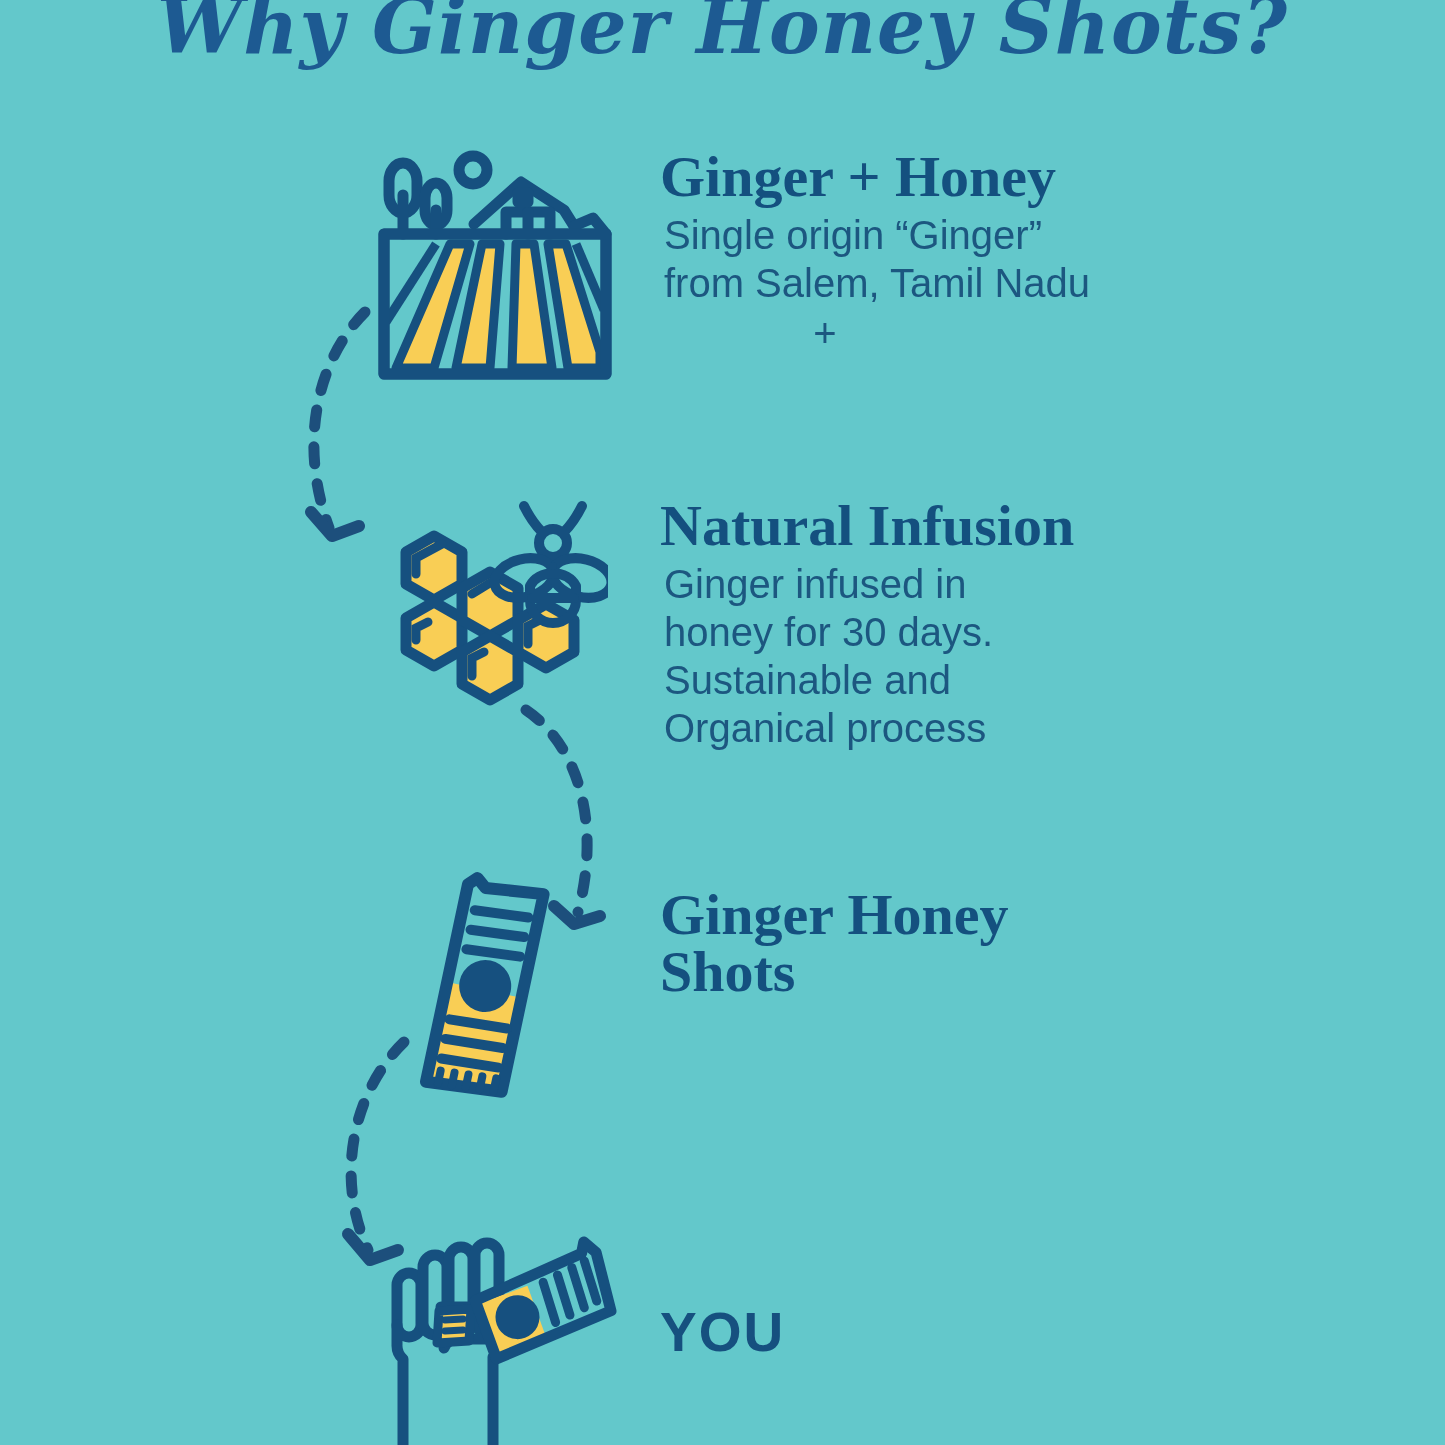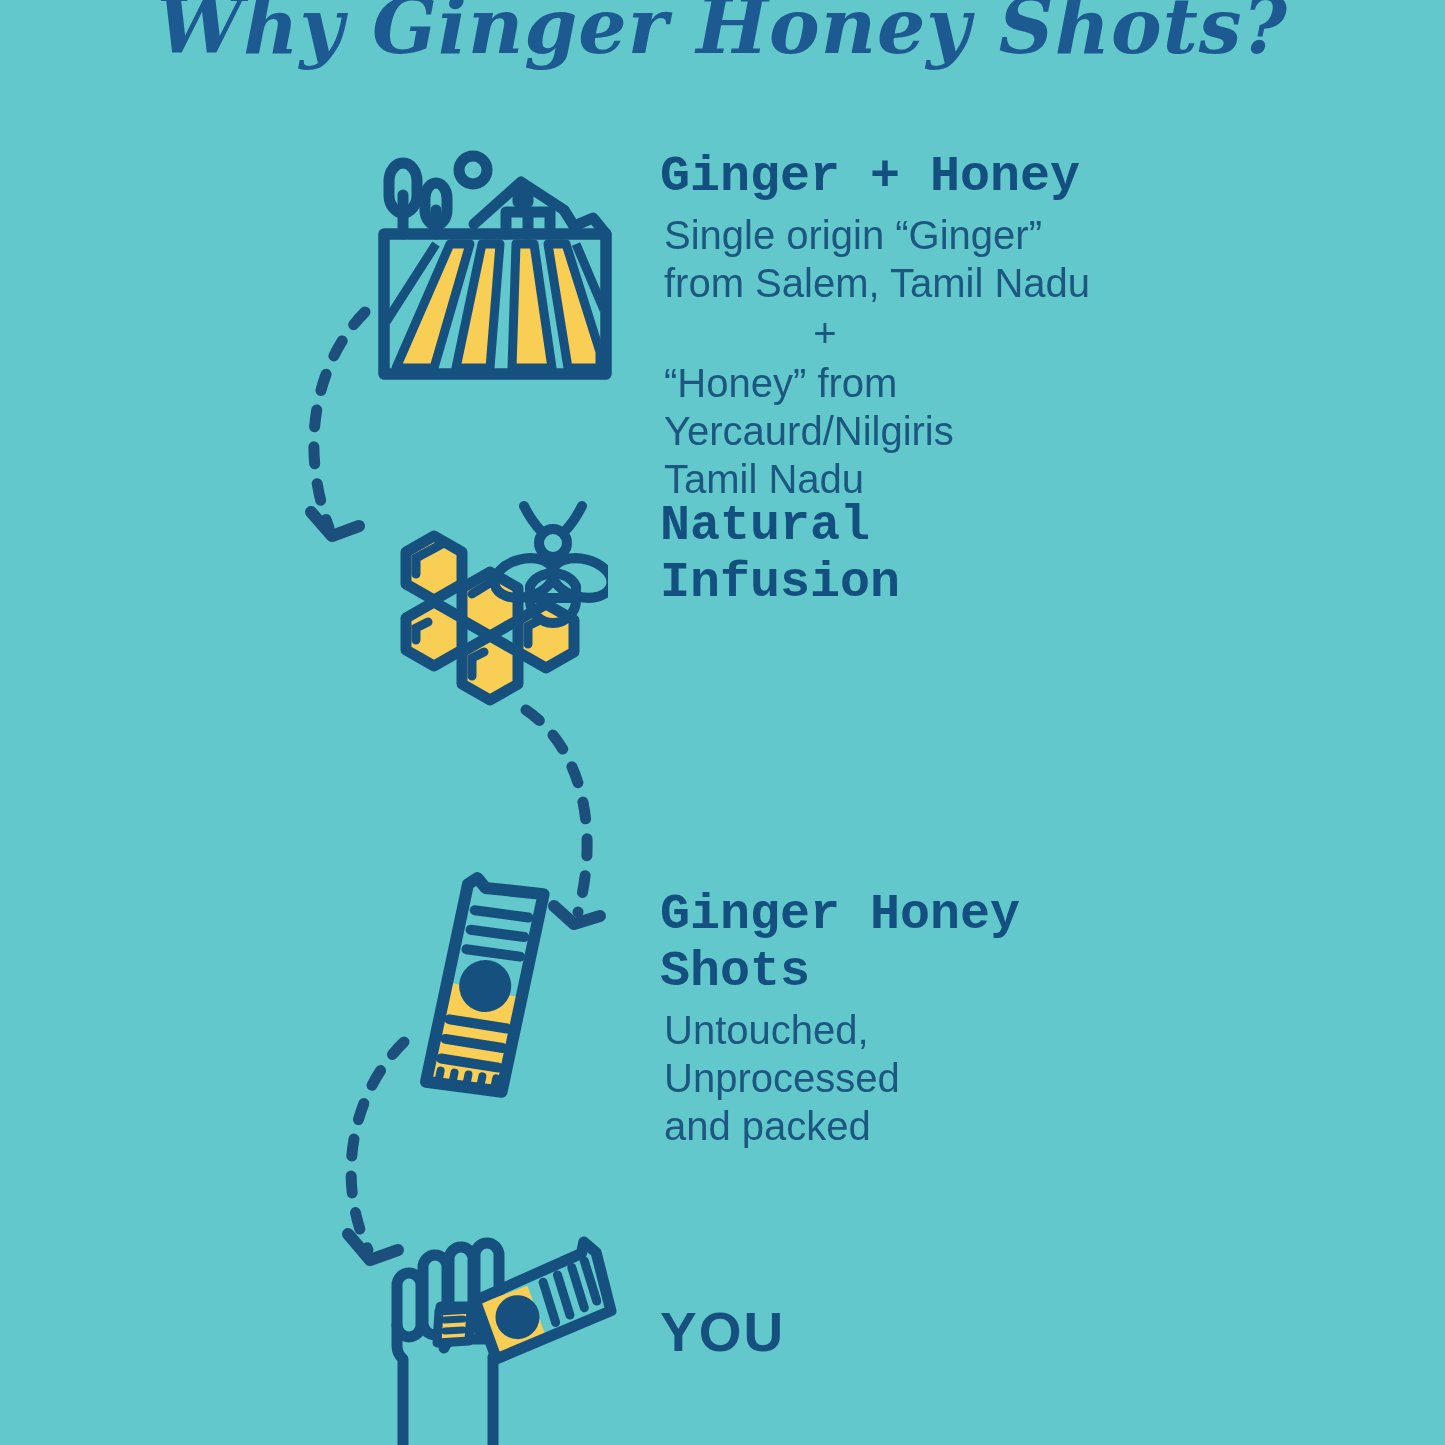--- a/index.html
+++ b/index.html
@@ -36,9 +36,9 @@
   
   .block { position: absolute; }
   .heading {
-    font-family: Liberation Mono, monospace;
+    font-family: Liberation Serif, serif;
     font-weight: 700;
-    font-size: 50px;
+    font-size: 58px;
     line-height: 57px;
     color: #14507f;
     margin: 0 0 6px 0;

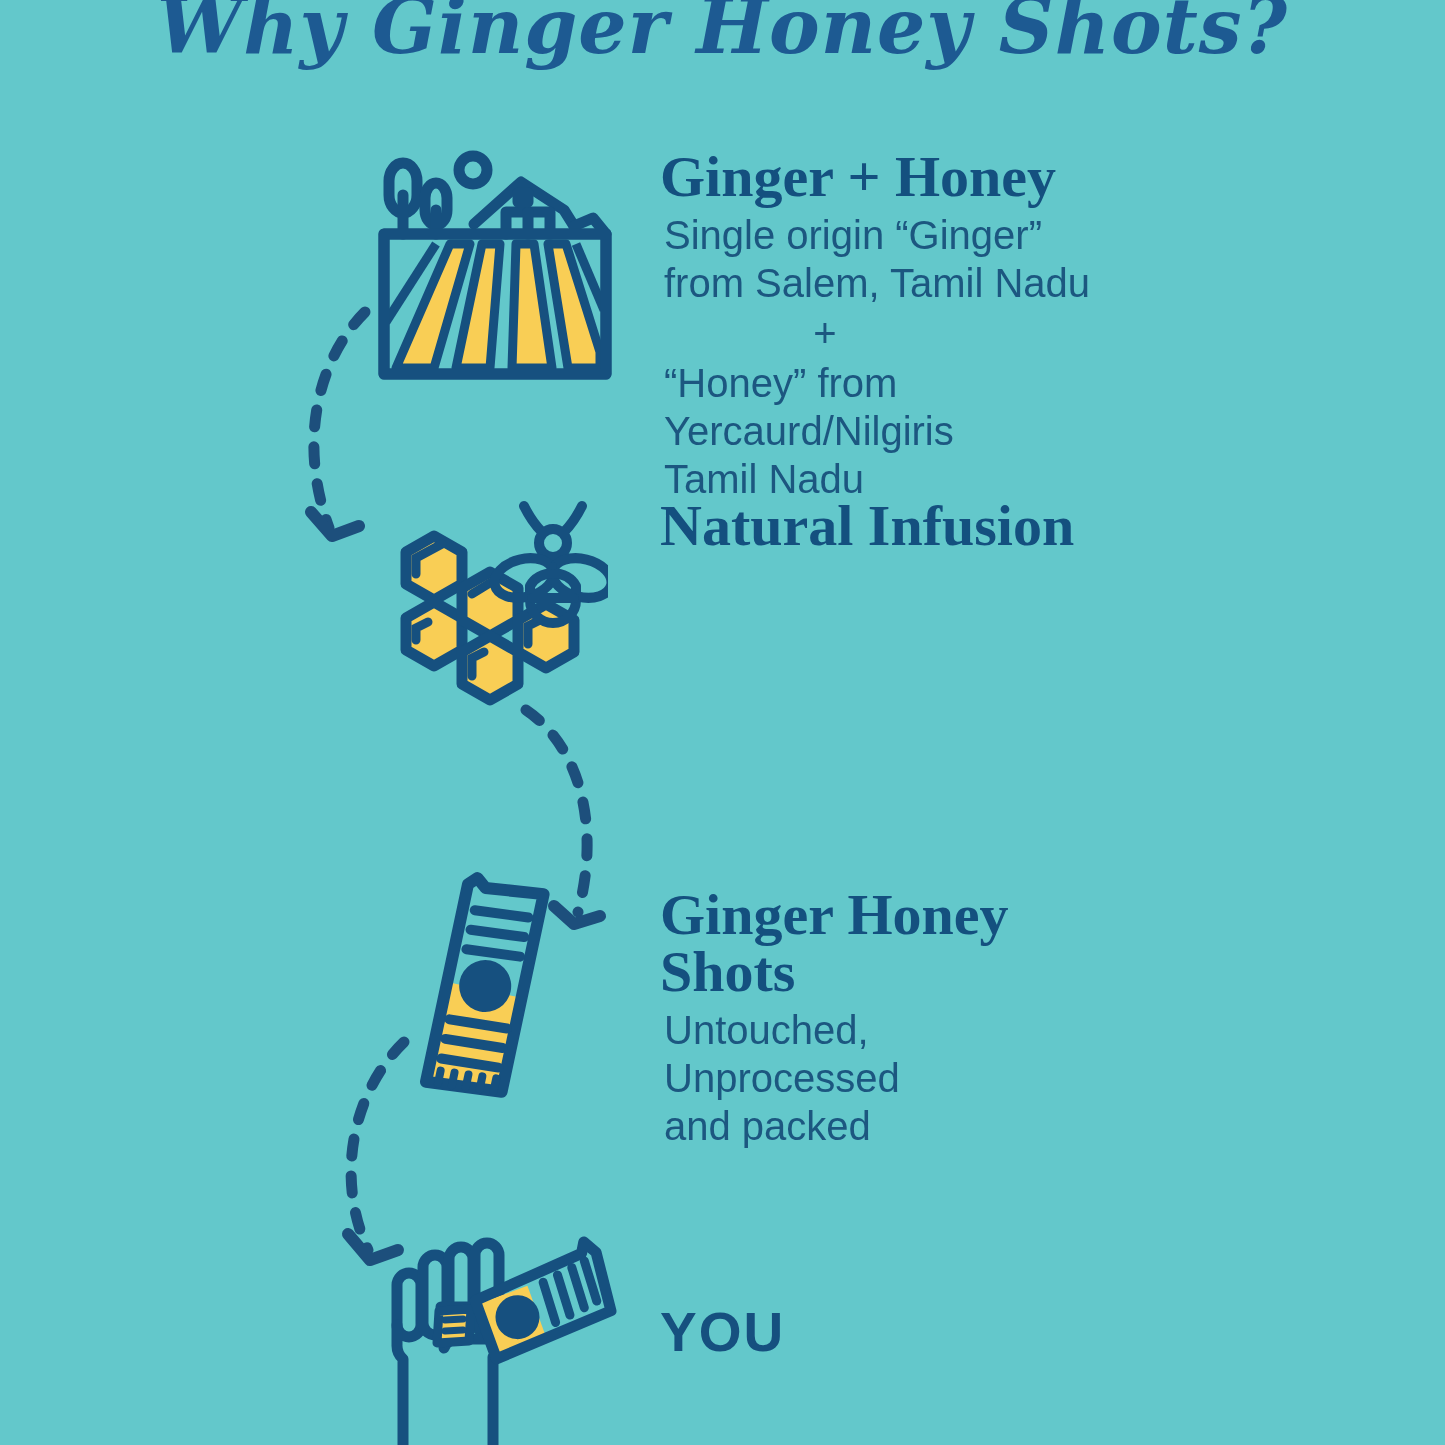--- a/index.html
+++ b/index.html
@@ -146,9 +146,6 @@
     <p class="body">Single origin “Ginger”
 from Salem, Tamil Nadu</p>
     <p class="plus-line">+</p>
-    <p class="body">“Honey” from
-Yercaurd/Nilgiris
-Tamil Nadu</p>
   </div>
 
   <div class="arrow" id="arrow-1">

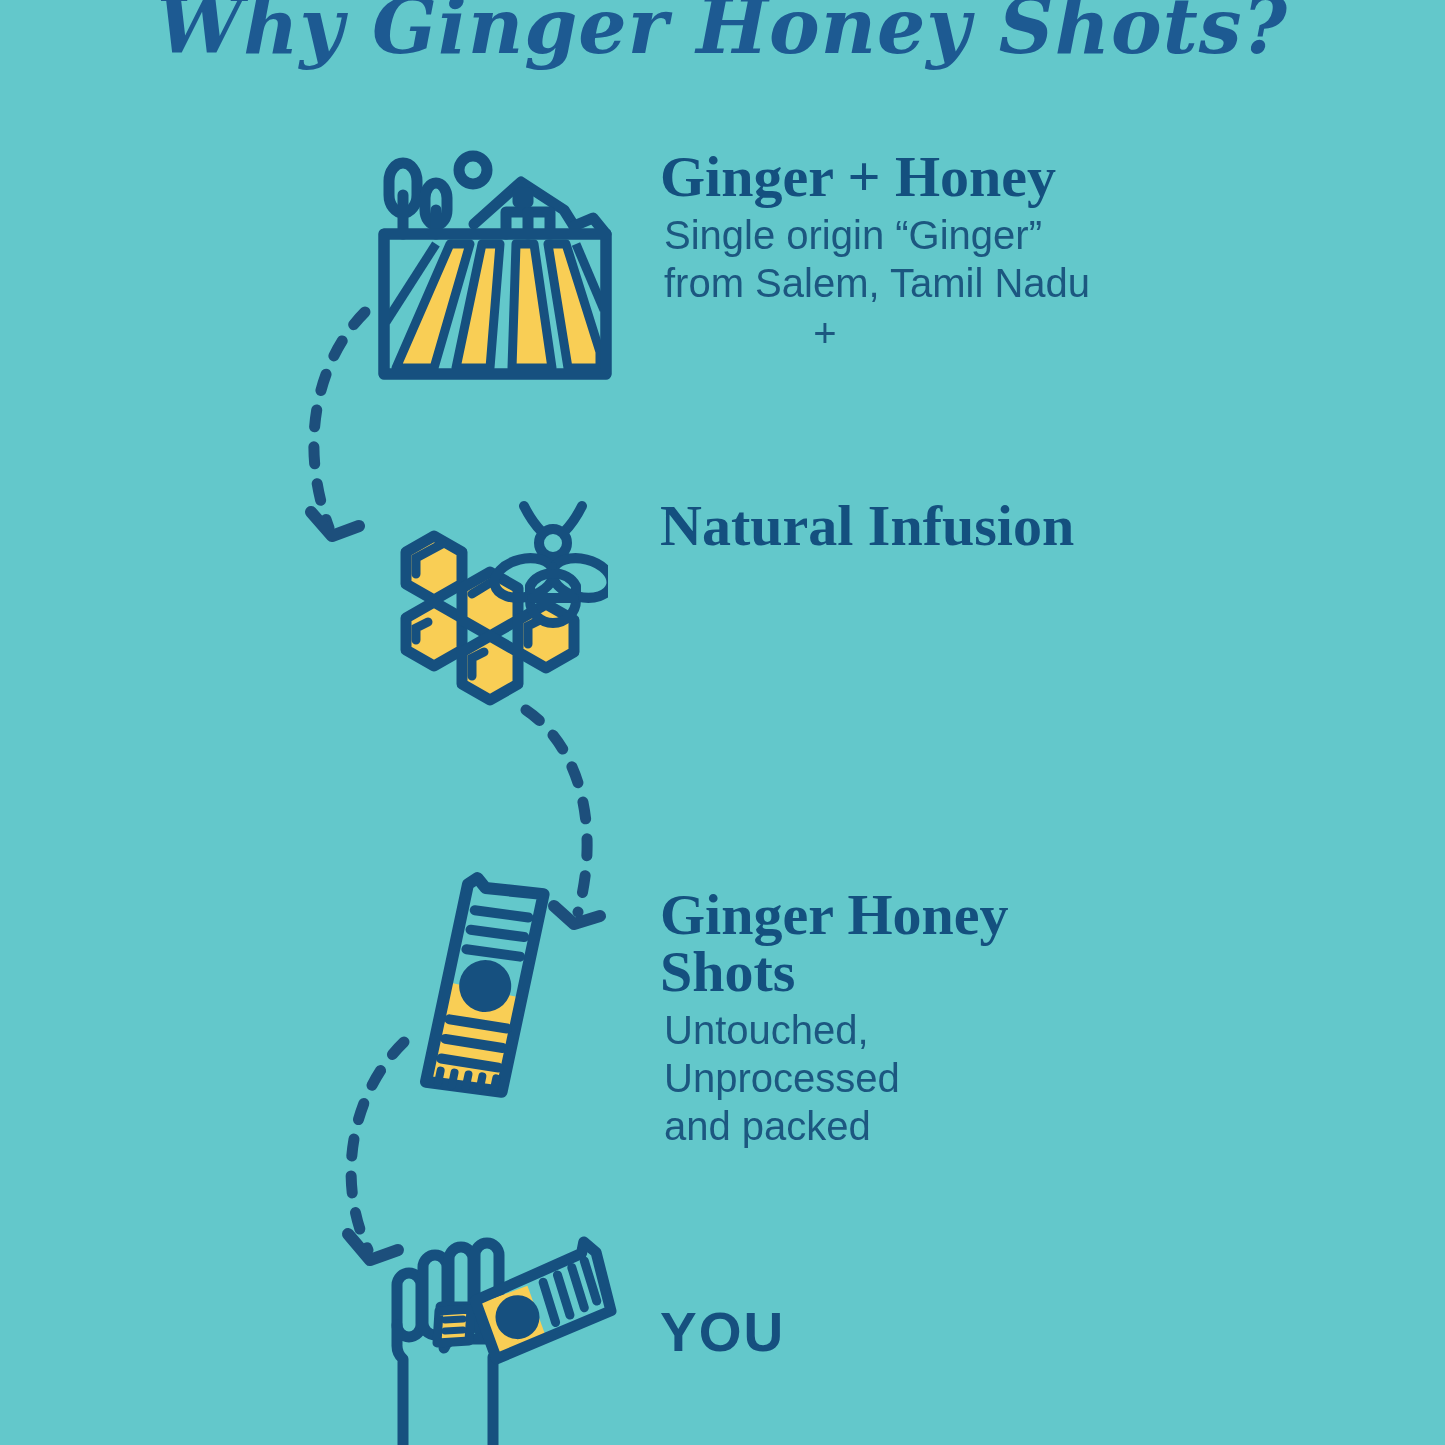--- a/index.html
+++ b/index.html
@@ -197,6 +197,10 @@
 
   <div class="block" id="block-natural-infusion">
     <h2 class="heading">Natural Infusion</h2>
+    <p class="body">Ginger infused in
+honey for 30 days.
+Sustainable and
+Organical process</p>
   </div>
 
   <div class="arrow" id="arrow-2">

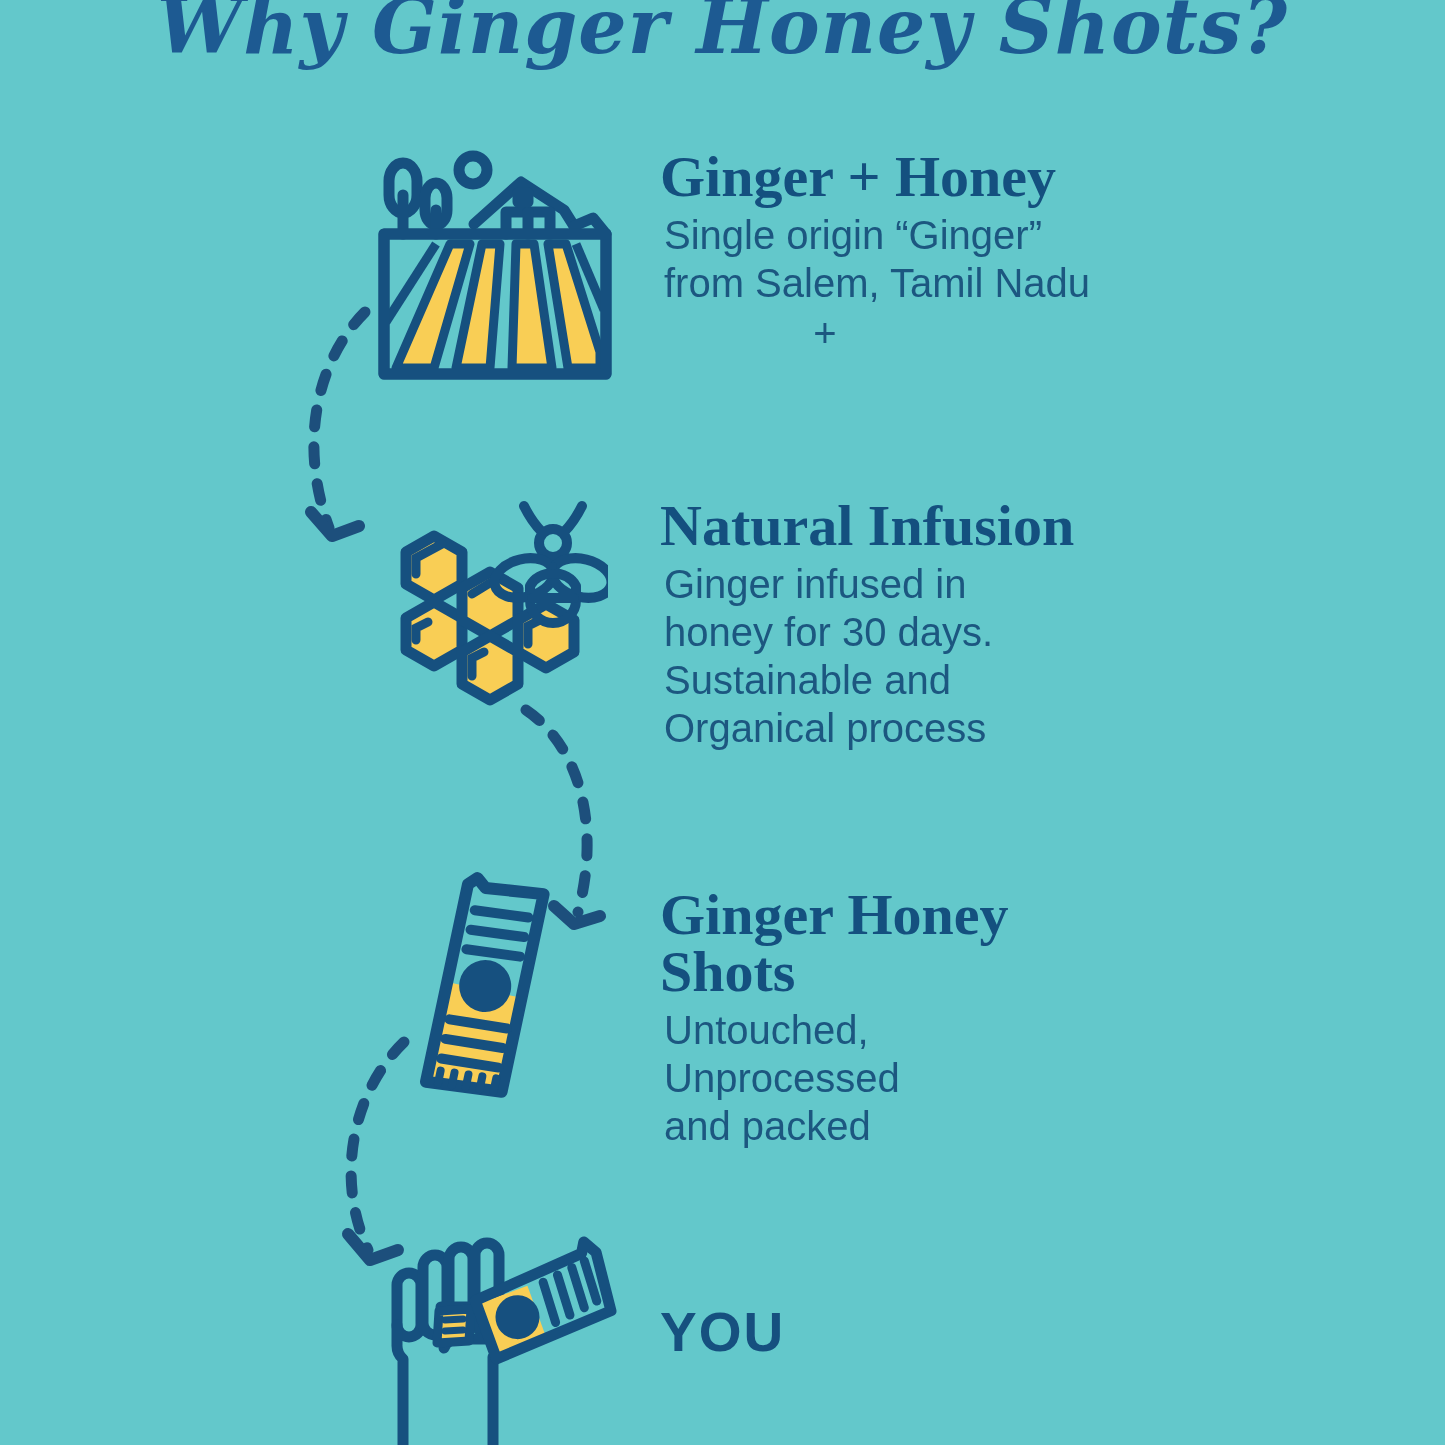--- a/index.html
+++ b/index.html
@@ -246,9 +246,6 @@
   <div class="block" id="block-shots">
     <h2 class="heading">Ginger Honey
 Shots</h2>
-    <p class="body">Untouched,
-Unprocessed
-and packed</p>
   </div>
 
   <div class="arrow" id="arrow-3">

